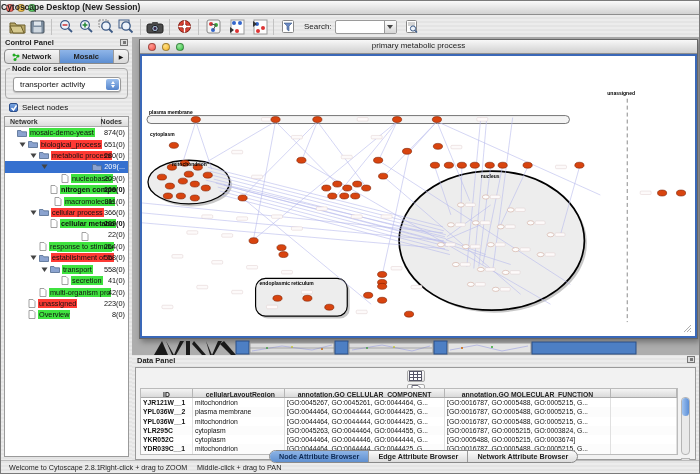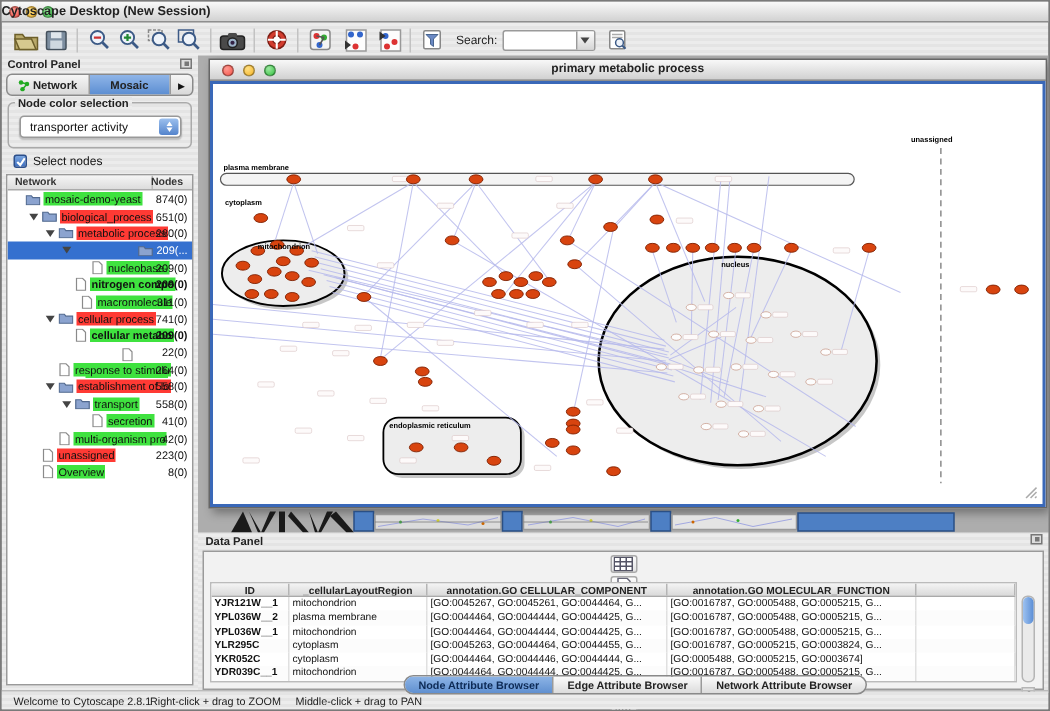--- a/index.html
+++ b/index.html
@@ -68,7 +68,7 @@
       box-shadow:2px 3px 6px rgba(0,0,0,.35);}
   .frame-title{position:relative;height:14px;background:linear-gradient(#f8f8f8,#d0d0d0);
       border-bottom:1px solid #8e8e8e;}
-  .frame-title .title{position:absolute;left:0;right:0;top:1px;text-align:center;font-size:8px;font-weight:bold;color:#222;}
+  .frame-title .title{position:absolute;left:0;right:0;top:1px;text-align:center;font-size:8px;font-weight:normal;color:#222;}
   .canvas{position:absolute;left:0;top:14px;right:0;bottom:0;background:#fff;border:2px solid #3a68b8;}
   .canvas svg{display:block;width:100%;height:100%;}
   .ministrip{position:absolute;left:0;top:302px;width:570px;height:17px;}

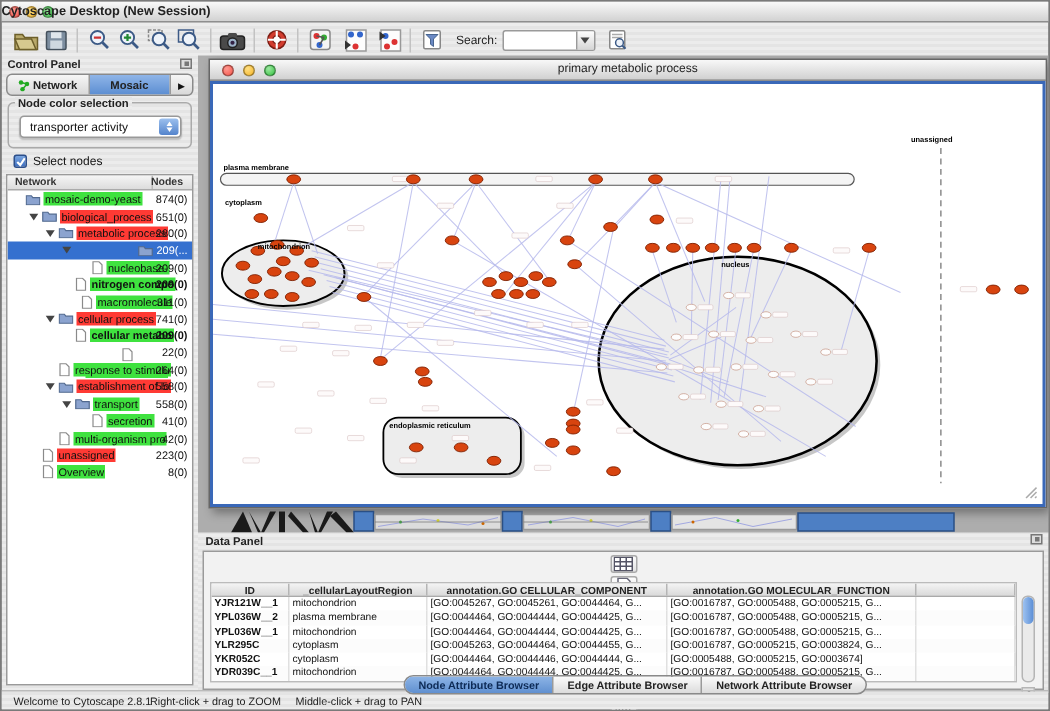--- a/index.html
+++ b/index.html
@@ -351,7 +351,7 @@
               <path d="M0.5 1.5h3.4l1 1.3h4.6v4.7H0.5z" fill="#8ba3cf" stroke="#51698f" stroke-width="0.8"></path>
             </svg>
             <span class="tl red">cellular process</span>
-            <span class="tc">741(0)</span>
+            <span class="tc">366(0)</span>
           </div>
           <div class="trow" style="padding-left: 36px; font-weight: bold;">
             <span class="trisp"></span>

